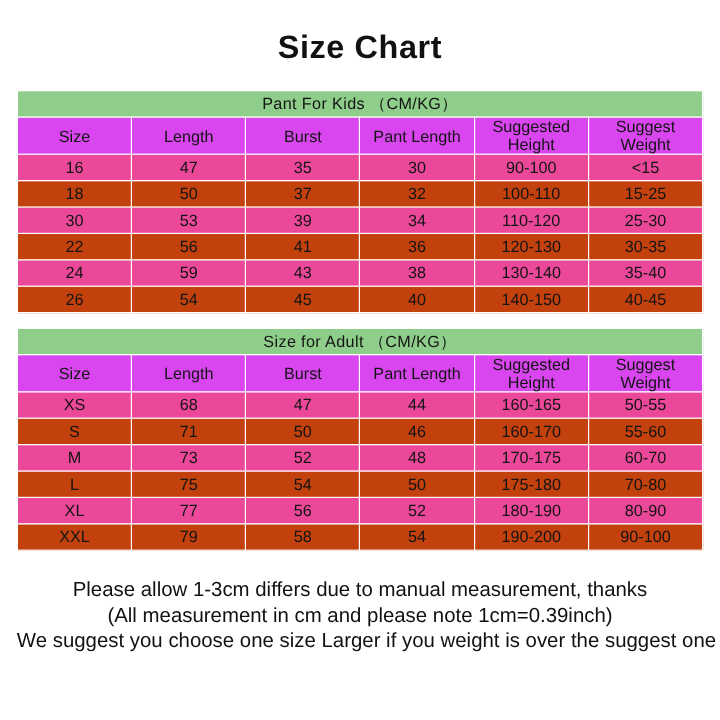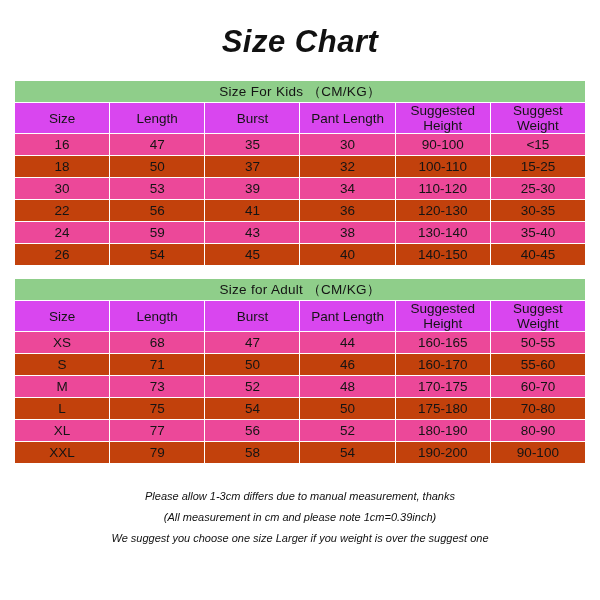--- a/index.html
+++ b/index.html
@@ -24,13 +24,12 @@
   }
   .title {
     text-align: center;
-    font-size: 31px;
+    font-size: 27px;
     font-weight: bold;
     letter-spacing: 0.5px;
     margin-top: 24px;
     margin-bottom: 20px;
     color: #111;
-    font-style: italic;
   }
   table.chart {
     width: 100%;

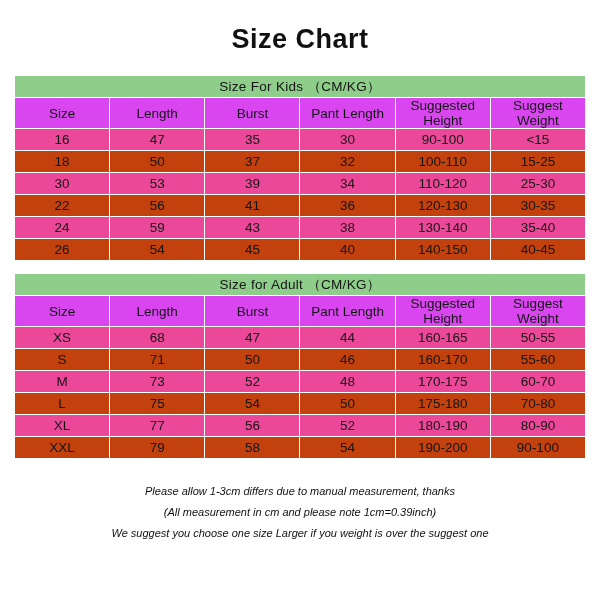--- a/index.html
+++ b/index.html
@@ -101,7 +101,7 @@
   <table class="chart">
     <tbody>
       <tr class="banner">
-        <td colspan="6">Size For Kids （CM/KG）</td>
+        <td colspan="6">Pant For Kids （CM/KG）</td>
       </tr>
       <tr class="colhead">
         <td class="c-size">Size</td>

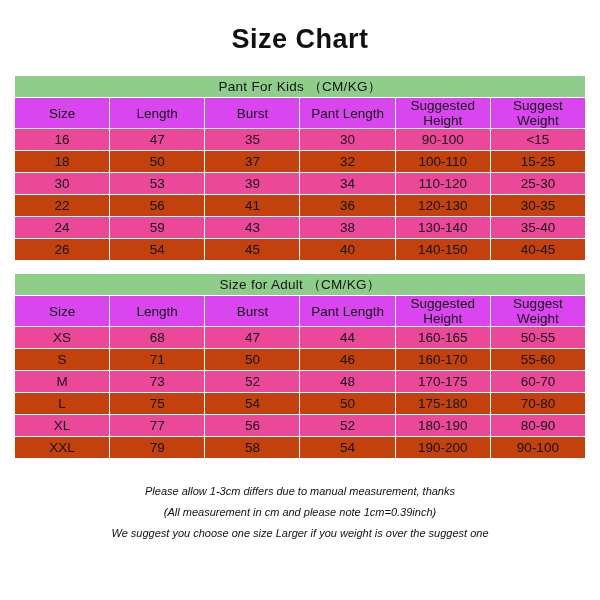--- a/index.html
+++ b/index.html
@@ -76,10 +76,9 @@
   .notes {
     margin-top: 22px;
     text-align: center;
-    font-size: 11px;
+    font-size: 17px;
     line-height: 21px;
     color: #111;
-    font-style: italic;
   }
   .notes div {
     white-space: nowrap;

